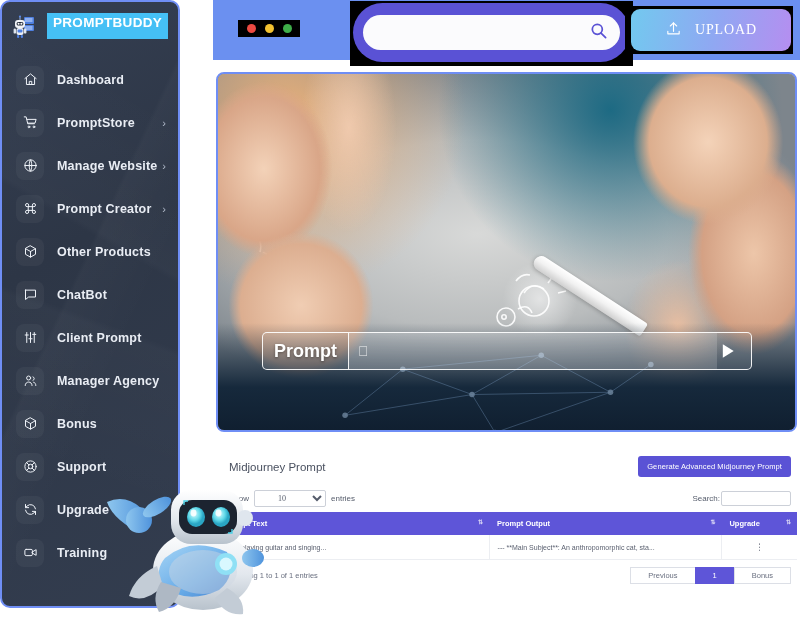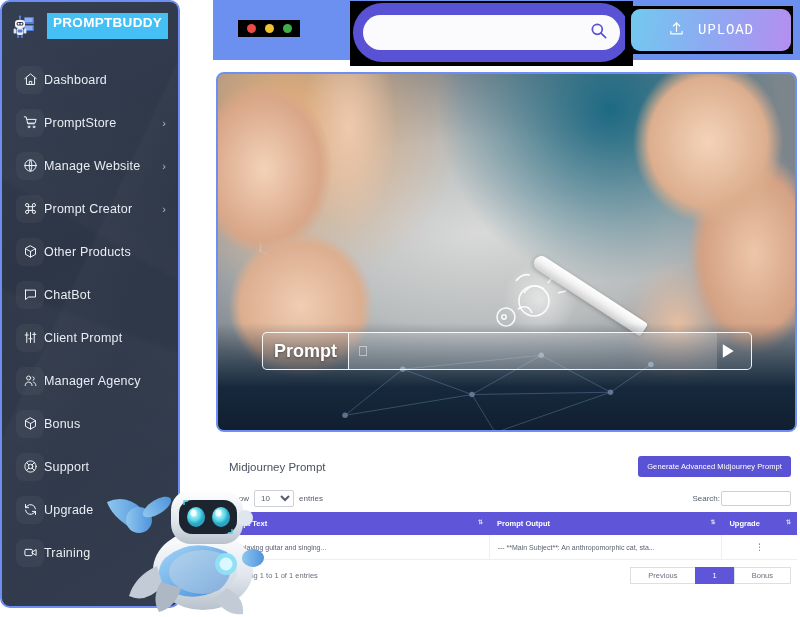--- a/index.html
+++ b/index.html
@@ -113,7 +113,7 @@
     border-radius: 9px; border: none;
     display: flex; align-items: center; justify-content: center; gap: 13px;
     color: #ffffff; font-size: 14px; letter-spacing: .9px;
-    font-family: Liberation Mono, monospace; cursor: pointer;
+    font-family: Liberation Serif, serif; cursor: pointer;
   }
   .upload-btn svg { width: 17px; height: 17px; stroke: #ffffff; fill: none;
     stroke-width: 1.6; stroke-linecap: round; stroke-linejoin: round; }

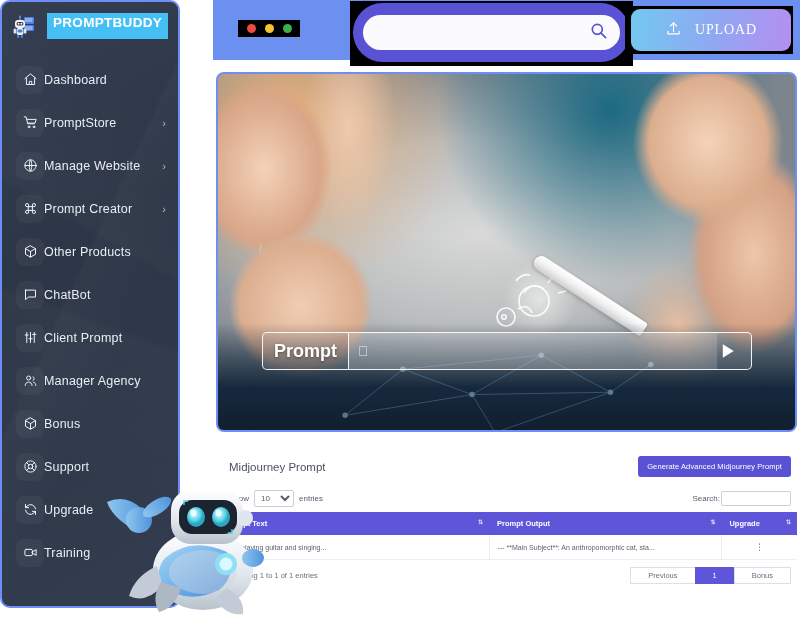--- a/index.html
+++ b/index.html
@@ -57,8 +57,8 @@
   .nav-ico svg { width: 15px; height: 15px; stroke: #eef2f8; fill: none;
     stroke-width: 1.6; stroke-linecap: round; stroke-linejoin: round; }
   .nav-label {
-    font-size: 12.5px; letter-spacing: .2px;
-    color: #e9edf4; flex: 1; white-space: nowrap;
+    margin-left: 13px; font-size: 12.5px; letter-spacing: .2px;
+    color: #e9edf4; flex: 1; white-space: nowrap; font-weight: bold;
   }
   .nav-chev { font-size: 11px; color: #c5cede; opacity: .85; }
 

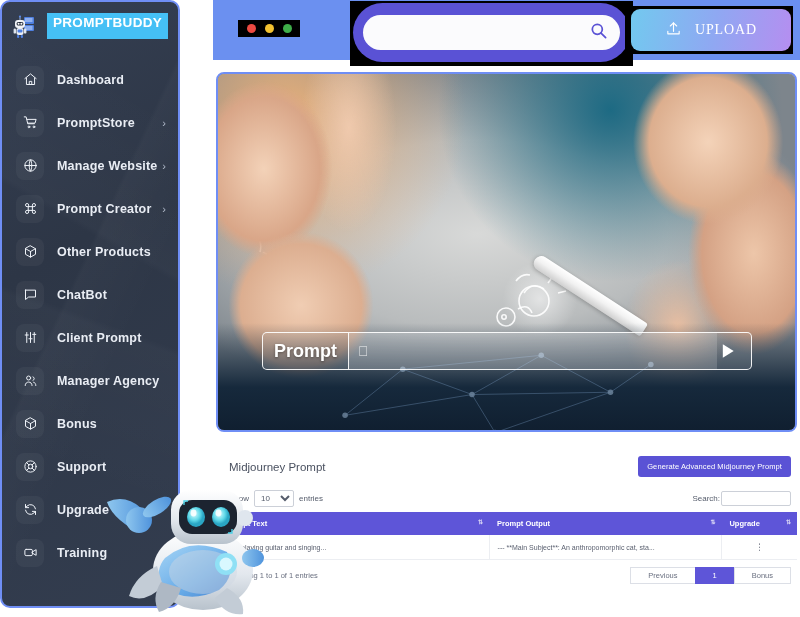--- a/index.html
+++ b/index.html
@@ -223,8 +223,8 @@
   }
   .show-entries { display: flex; align-items: center; gap: 5px; font-size: 8px; color: #555c6b; }
   .show-entries select {
-    font-family: Liberation Sans, sans-serif; font-size: 8px;
-    padding: 2px 2px; border: 1px solid #ccd0d8; border-radius: 2px;
+    font-family: Liberation Serif, serif; font-size: 8px;
+    padding: 2px 19px; border: 1px solid #ccd0d8; border-radius: 2px;
     background: #fff; color: #555c6b;
   }
   .search-box { display: flex; align-items: center; gap: 1px; font-size: 8px; color: #555c6b; }

